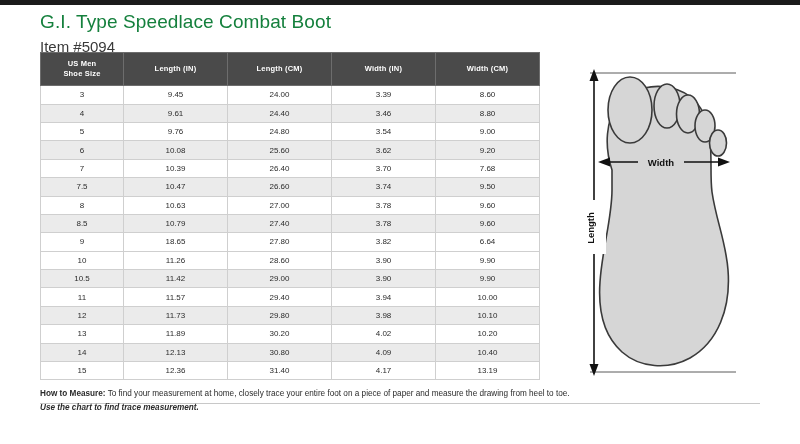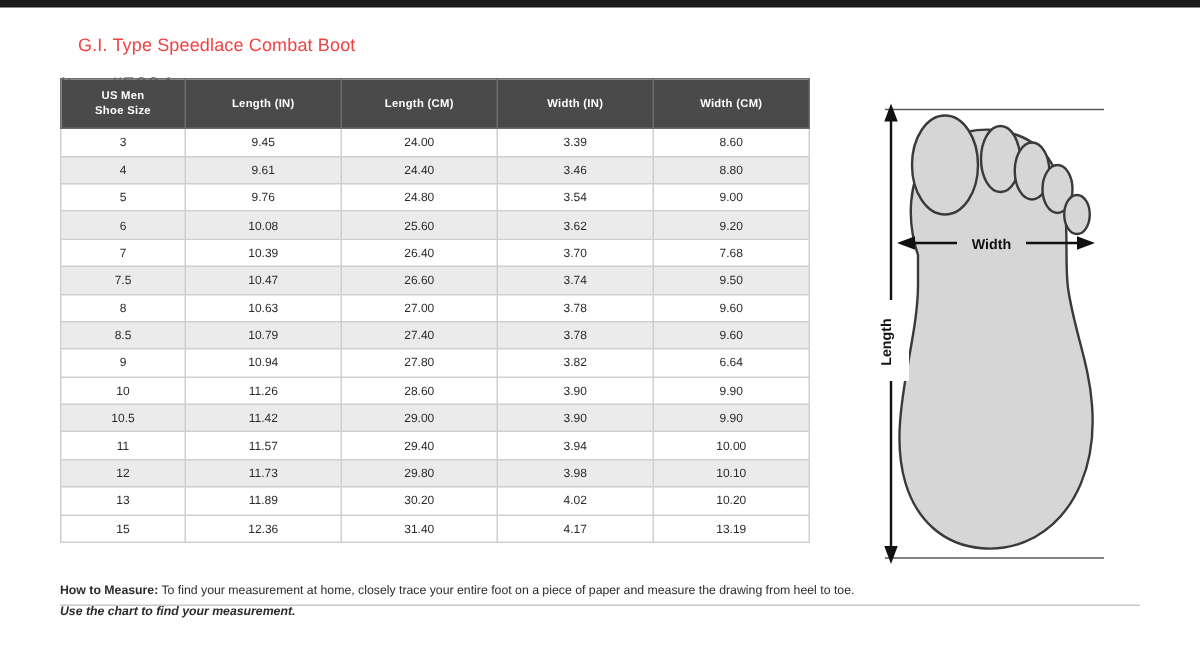--- a/index.html
+++ b/index.html
@@ -33,10 +33,10 @@
     left: 40px;
   }
   .title {
-    font-size: 12px;
+    font-size: 19px;
     font-weight: normal;
-    color: #ef4444;
-    margin: 12px;
+    color: #15803d;
+    margin: 0;
     letter-spacing: 0.1px;
   }
   .item-no {

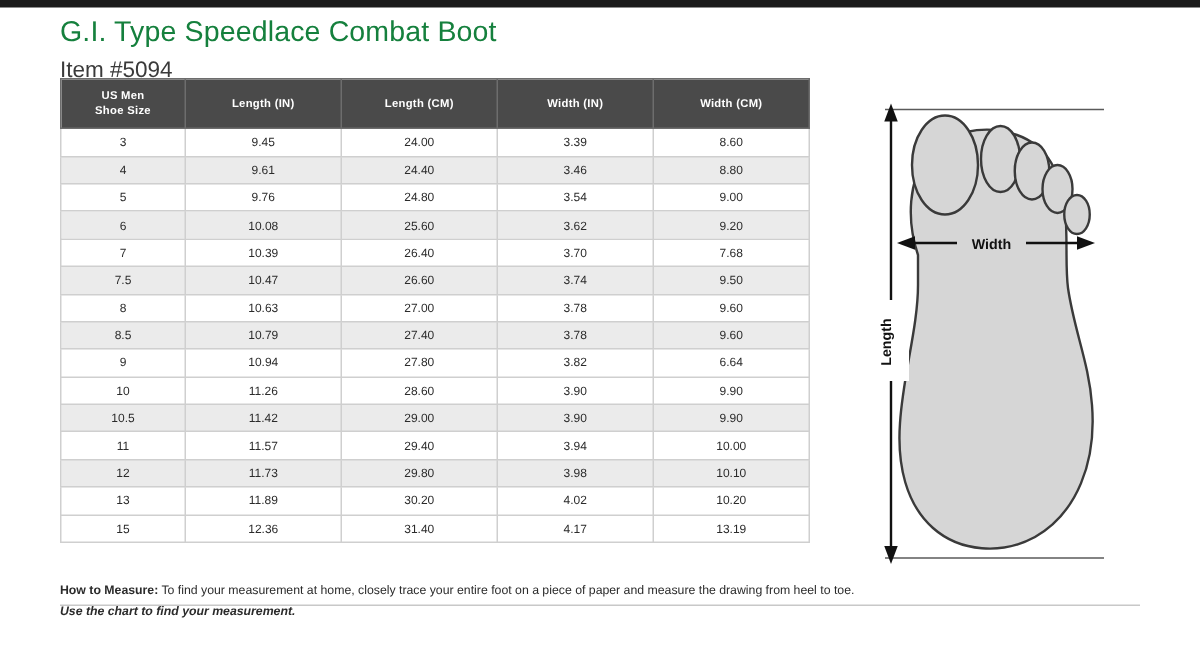--- a/index.html
+++ b/index.html
@@ -206,7 +206,7 @@
           </tr>
           <tr class="odd">
             <td>9</td>
-            <td>10.94</td>
+            <td>18.65</td>
             <td>27.80</td>
             <td>3.82</td>
             <td>6.64</td>

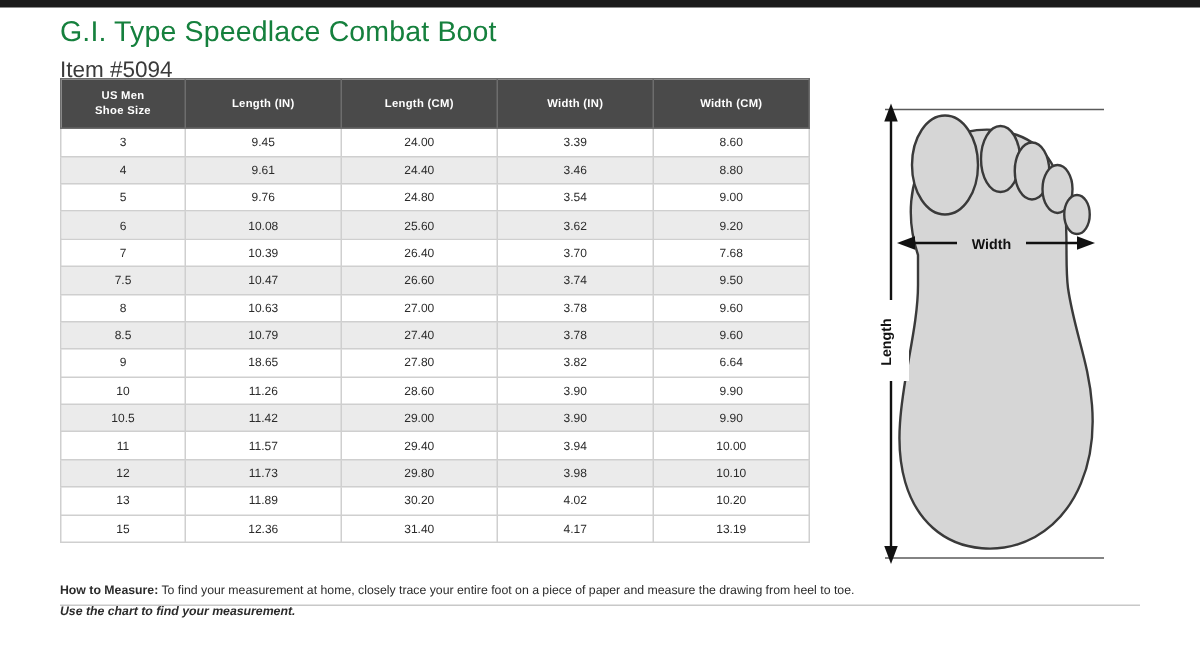--- a/index.html
+++ b/index.html
@@ -246,6 +246,13 @@
             <td>4.02</td>
             <td>10.20</td>
           </tr>
+          <tr class="even">
+            <td>14</td>
+            <td>12.13</td>
+            <td>30.80</td>
+            <td>4.09</td>
+            <td>10.40</td>
+          </tr>
           <tr class="odd">
             <td>15</td>
             <td>12.36</td>

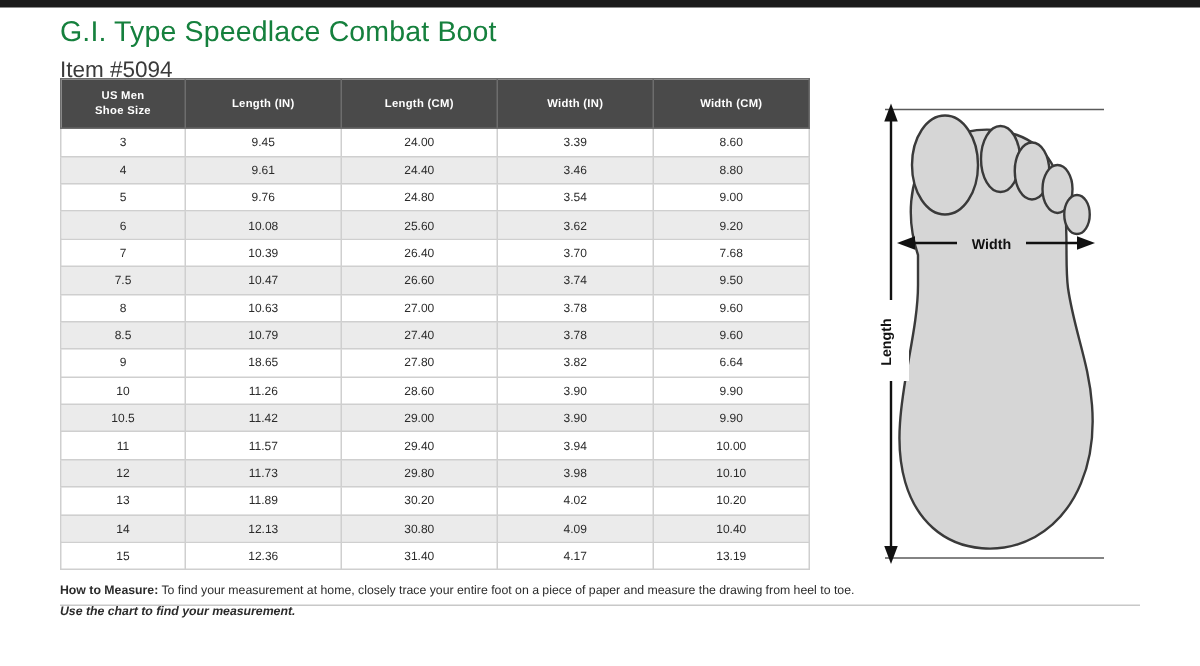--- a/index.html
+++ b/index.html
@@ -315,7 +315,7 @@
   <div class="footer-rule"></div>
   <div class="footer">
     <span class="lead">How to Measure:</span><span> To find your measurement at home, closely trace your entire foot on a piece of paper and measure the drawing from heel to toe.</span>
-    <span class="note">Use the chart to find your measurement.</span>
+    <span class="note">Use the chart to find trace measurement.</span>
   </div>
 
 </div>

